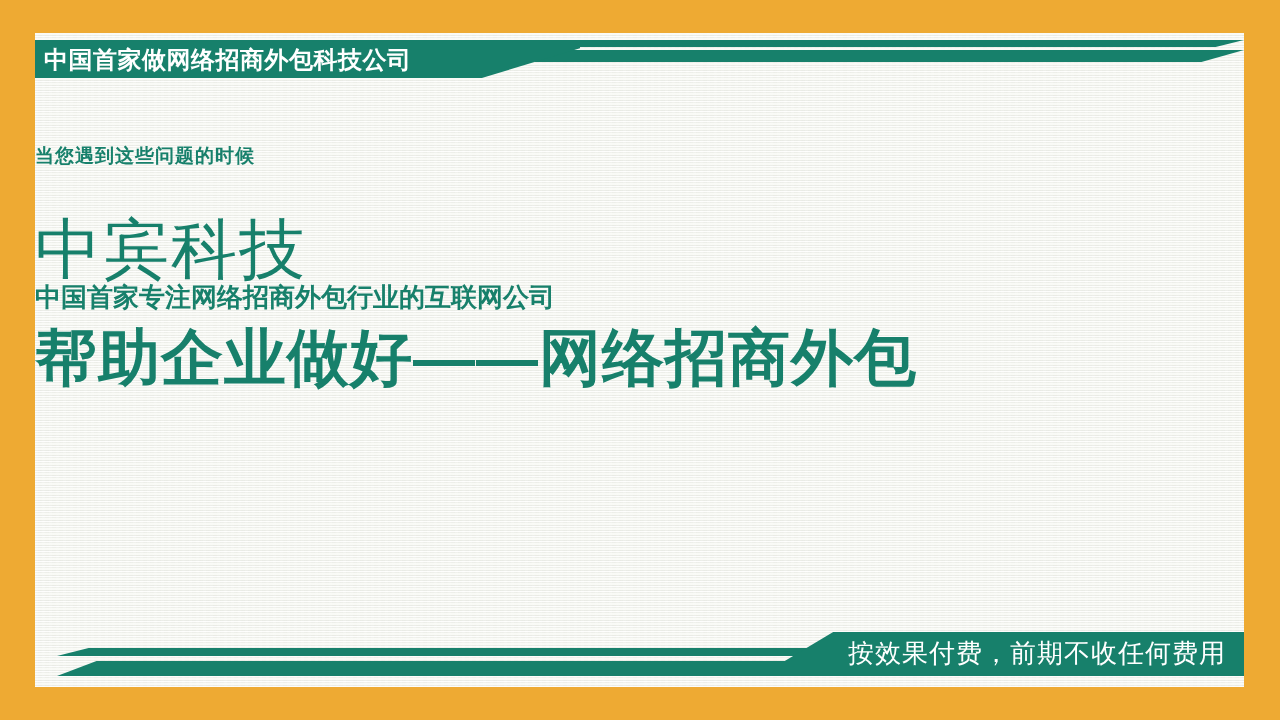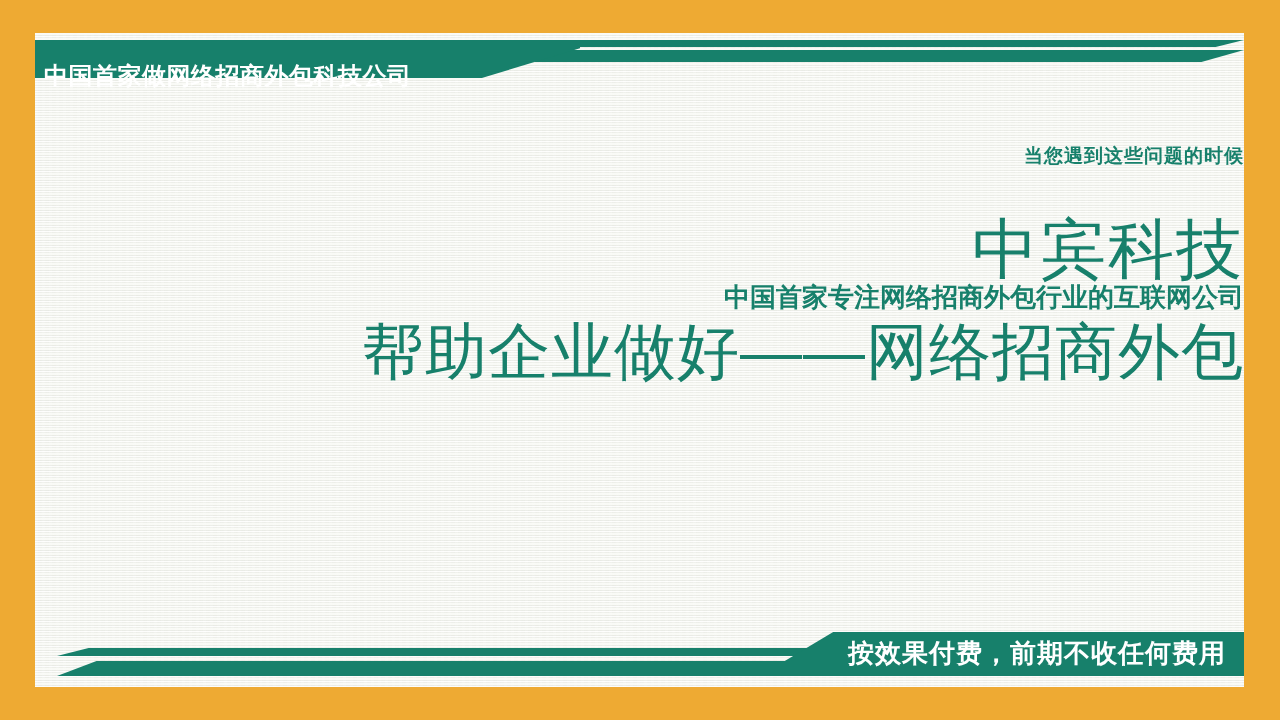--- a/index.html
+++ b/index.html
@@ -63,7 +63,7 @@
   .hdr-title {
     position: absolute;
     left: 9px;
-    top: 28px;
+    top: 12px;
     height: 30px;
     display: flex;
     align-items: center;

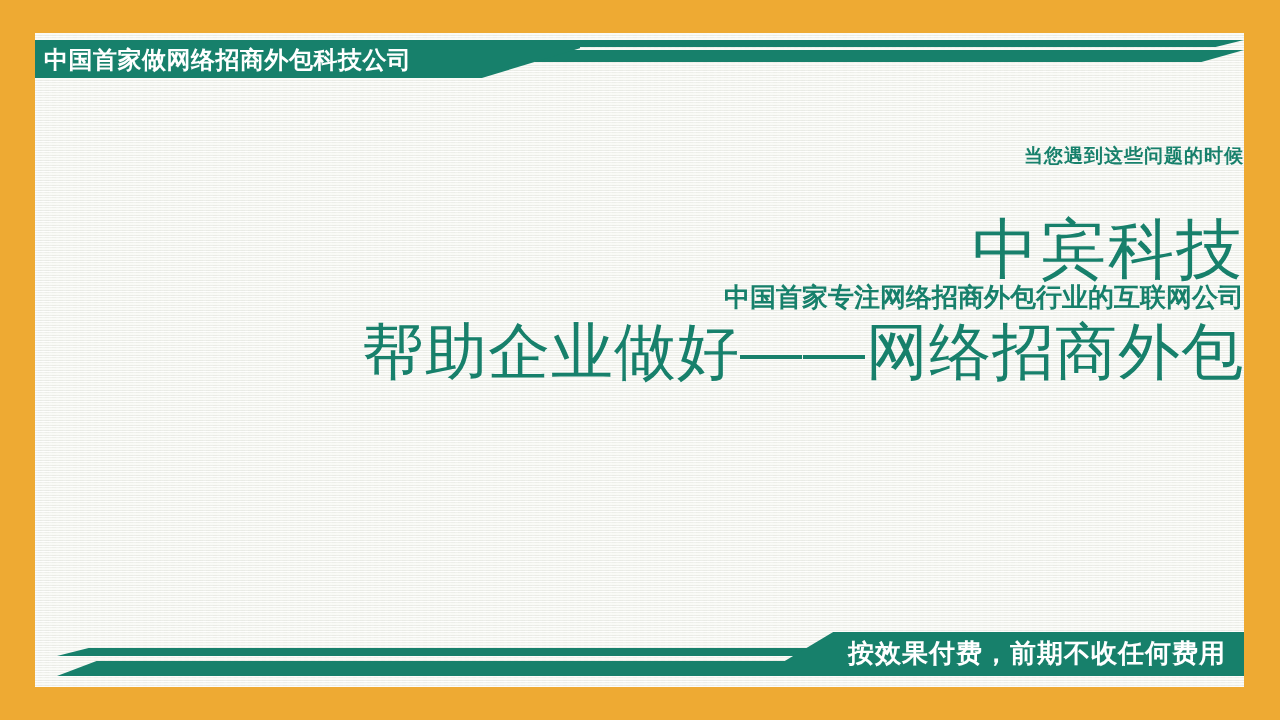--- a/index.html
+++ b/index.html
@@ -99,7 +99,7 @@
     left: 0;
     right: 0;
     top: 110px;
-    text-align: right;
+    text-align: left;
     color: #17806b;
   }
   .eyebrow {

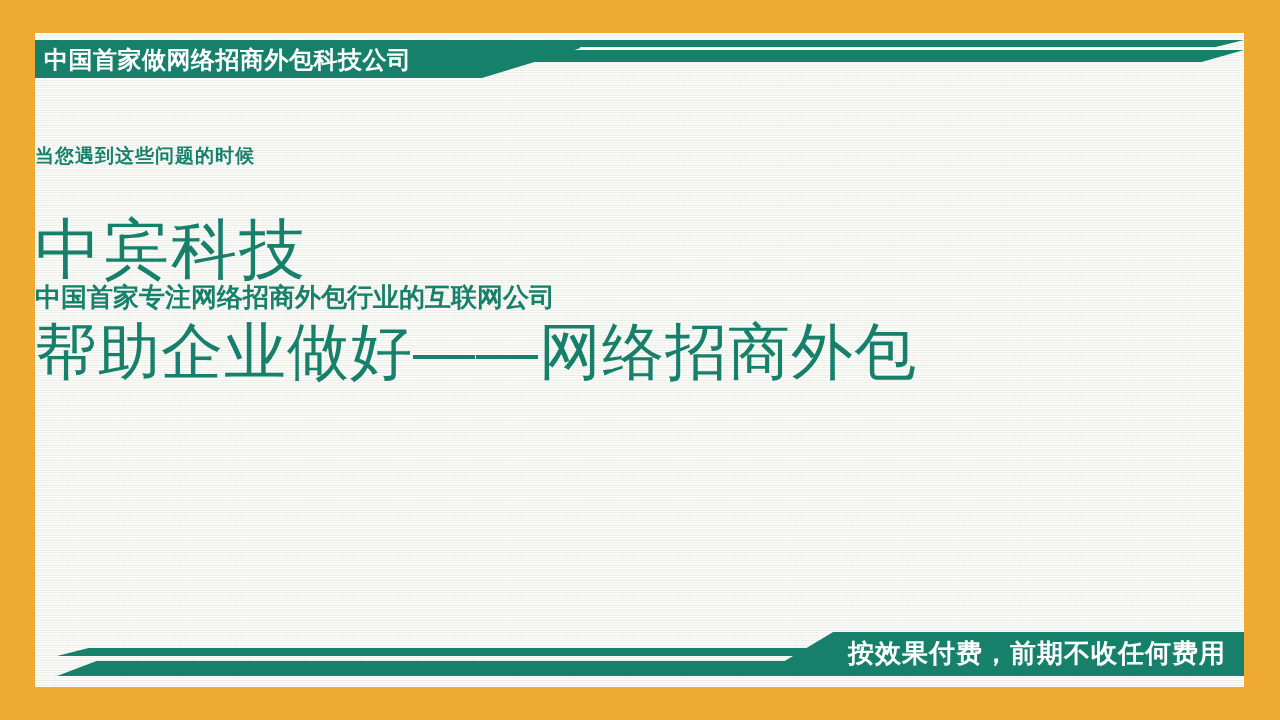--- a/index.html
+++ b/index.html
@@ -124,9 +124,9 @@
     color: #17806b;
   }
   .tagline-main {
-    margin-top: 2px;
+    margin-top: 8px;
     font-size: 62px;
-    font-weight: normal;
+    font-weight: bold;
     letter-spacing: 1px;
     line-height: 1.12;
     color: #17806b;

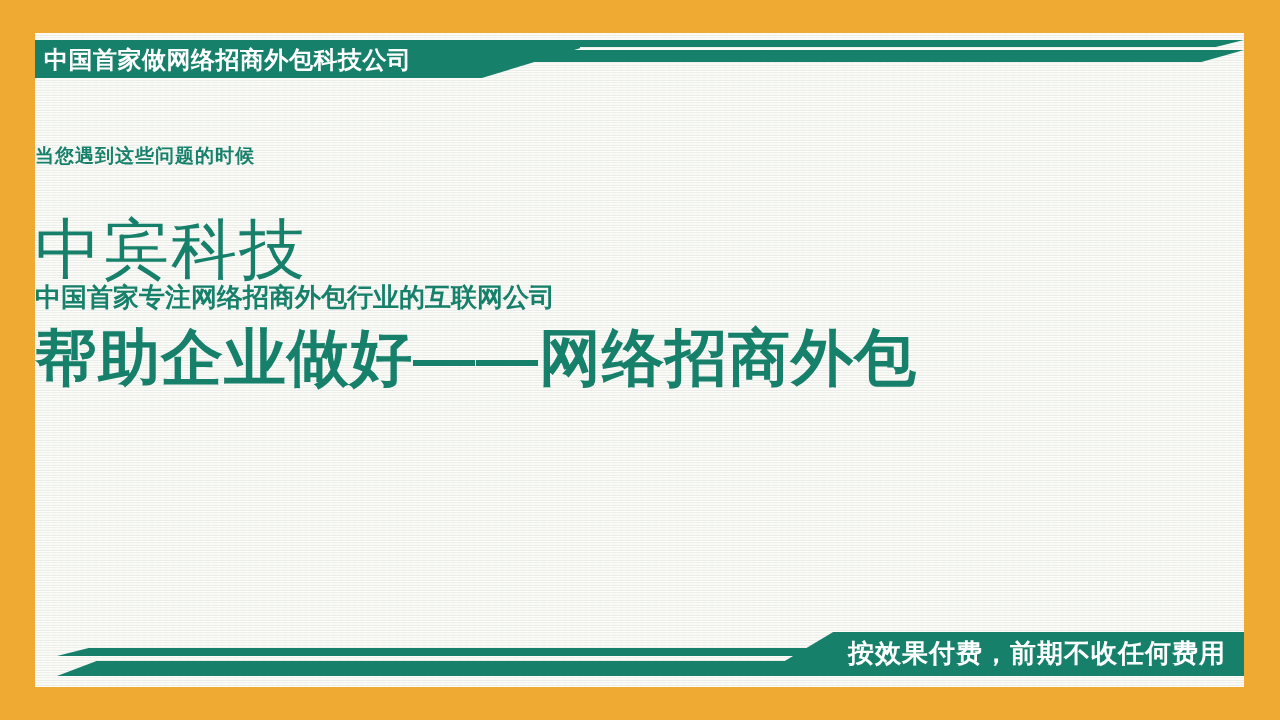--- a/index.html
+++ b/index.html
@@ -166,7 +166,7 @@
     bottom: 16px;
     color: #ffffff;
     font-size: 26px;
-    font-weight: bold;
+    font-weight: normal;
     letter-spacing: 1px;
     white-space: nowrap;
     z-index: 4;

